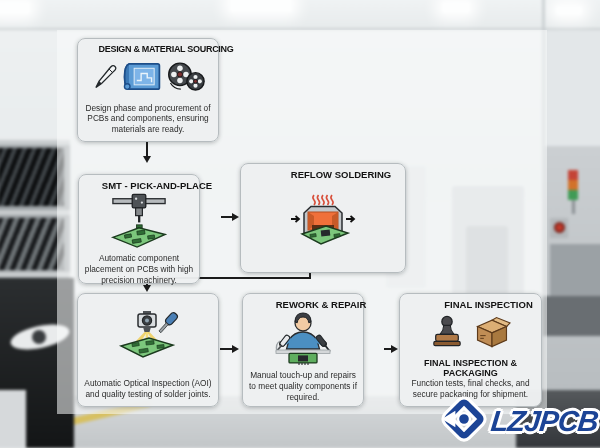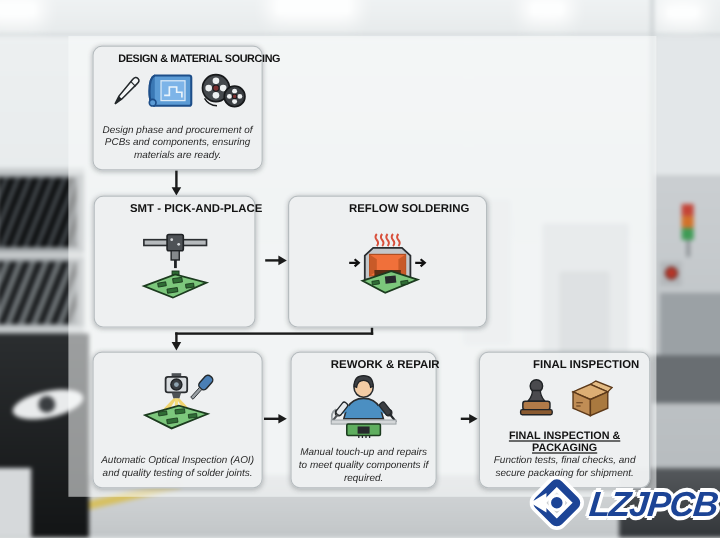--- a/index.html
+++ b/index.html
@@ -57,7 +57,7 @@
         padding:6px 5px;text-align:center;}
   .step-title{font-weight:bold;font-size:9.5px;color:#131313;line-height:1.1;white-space:nowrap;padding-left:36px;}
   .title-sm{font-size:9px;letter-spacing:-.3px;}
-  .step-desc{font-size:8.3px;color:#2b2b2b;line-height:1.3;font-style:italic;}
+  .step-desc{font-size:8.3px;color:#2b2b2b;line-height:1.3;}
   .step-sub{font-weight:bold;font-size:9px;color:#131313;line-height:1.15;text-decoration:underline;}
   .step-icons{display:flex;align-items:center;justify-content:center;gap:5px;flex:1;}
 

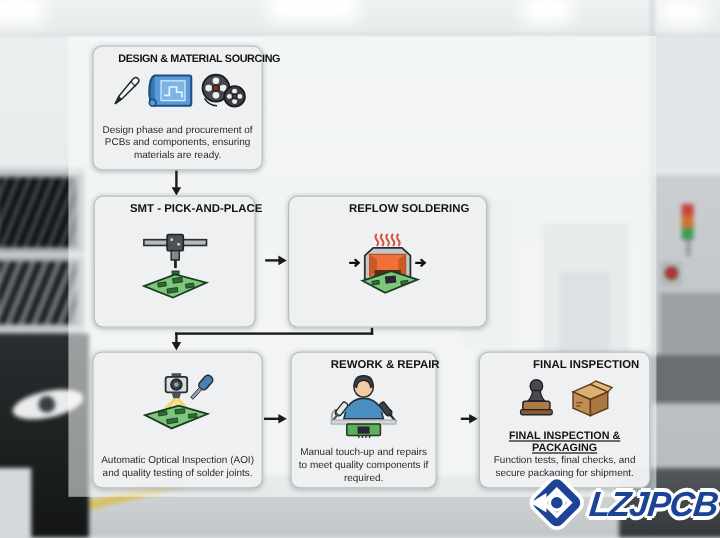--- a/index.html
+++ b/index.html
@@ -179,7 +179,7 @@
     <div class="step-desc">Design phase and procurement of PCBs and components, ensuring materials are ready.</div>
   </div>
 
-  <div class="step" style="left:78px;top:163px;width:135px;height:110px">
+  <div class="step" style="left:78px;top:174px;width:122px;height:110px">
     <div class="step-title">SMT - PICK-AND-PLACE</div>
     <div class="step-icons">
       <span>

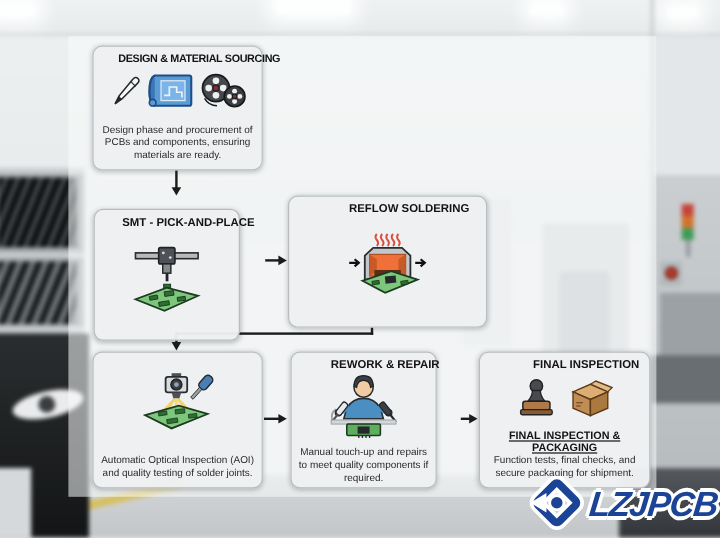--- a/index.html
+++ b/index.html
@@ -199,6 +199,7 @@
         </svg>
       </span>
     </div>
+    <div class="step-desc">Automatic component placement on PCBs with high precision machinery.</div>
   </div>
 
   <div class="step" style="left:240px;top:163px;width:166px;height:110px">

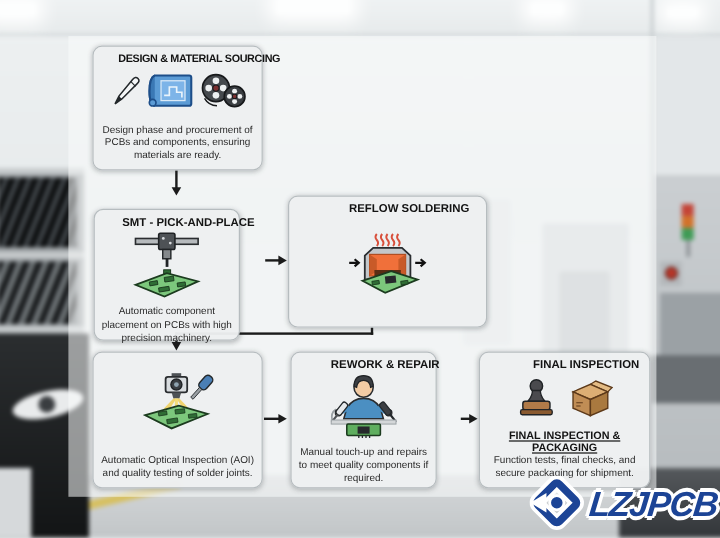--- a/index.html
+++ b/index.html
@@ -58,7 +58,7 @@
   .step-title{font-weight:bold;font-size:9.5px;color:#131313;line-height:1.1;white-space:nowrap;padding-left:36px;}
   .title-sm{font-size:9px;letter-spacing:-.3px;}
   .step-desc{font-size:8.3px;color:#2b2b2b;line-height:1.3;}
-  .step-sub{font-weight:bold;font-size:9px;color:#131313;line-height:1.15;text-decoration:underline;}
+  .step-sub{font-weight:bold;font-size:9px;color:#131313;line-height:1.15;}
   .step-icons{display:flex;align-items:center;justify-content:center;gap:5px;flex:1;}
 
   

